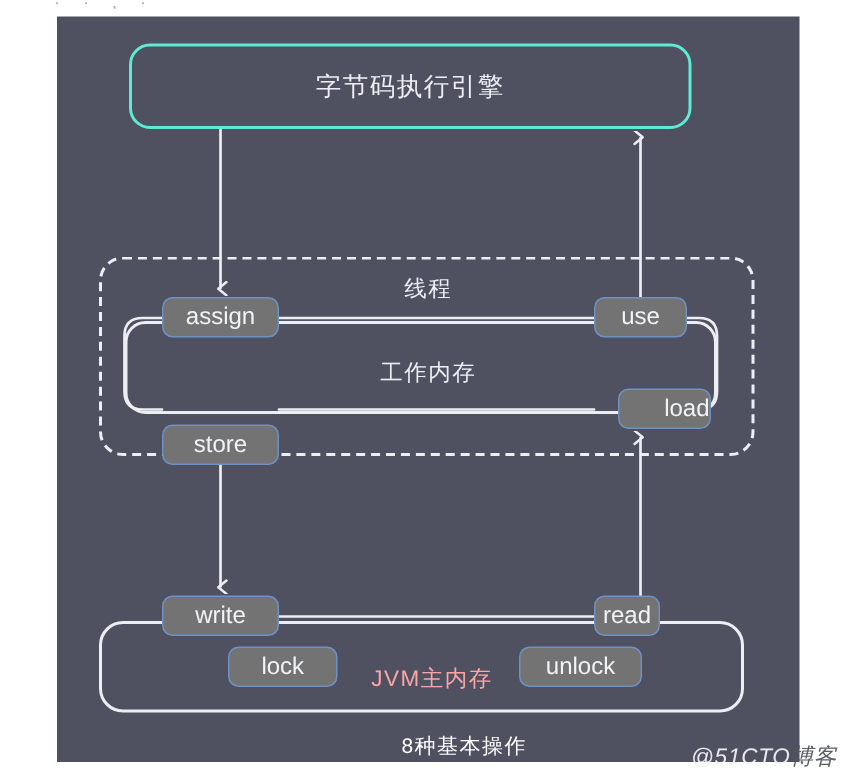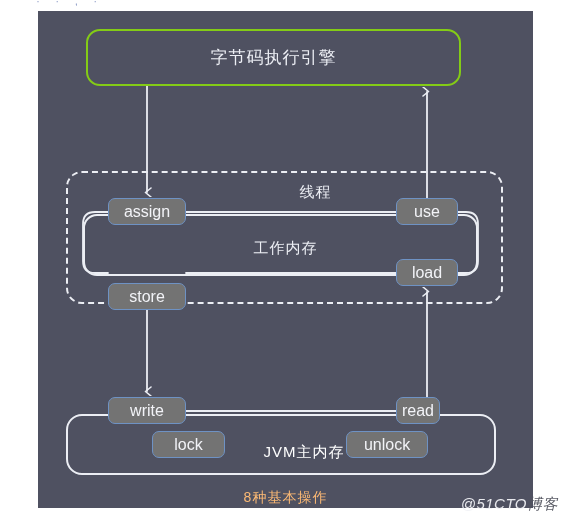--- a/index.html
+++ b/index.html
@@ -61,7 +61,7 @@
   .rbox {
     position: absolute;
     box-sizing: border-box;
-    border: 2px solid #84cc16;
+    border: 2px solid #5eead4;
     border-radius: 14px;
     background: transparent;
   }

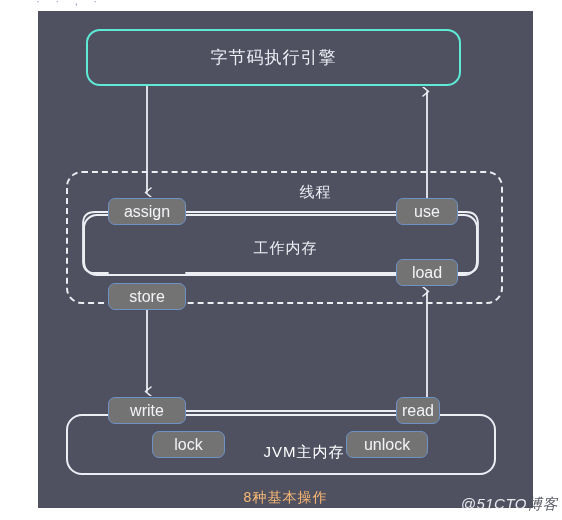--- a/index.html
+++ b/index.html
@@ -100,7 +100,6 @@
     color: #eceef4;
     font-size: 15px;
     letter-spacing: 1px;
-    margin-left: 30px;
   }
 
   

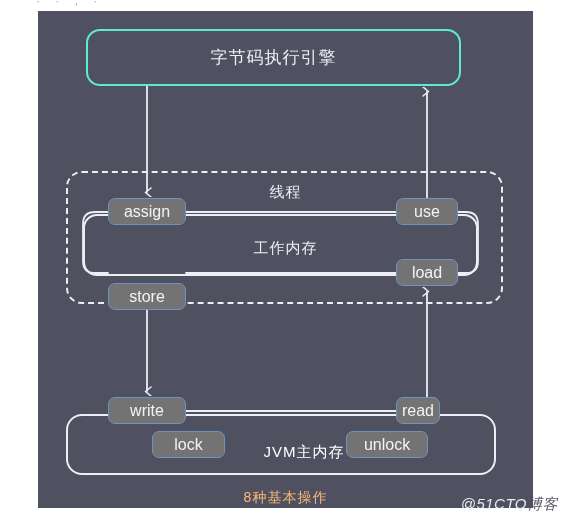--- a/index.html
+++ b/index.html
@@ -174,7 +174,7 @@
   #op-assign { left: 70px;  top: 187px; width: 78px; }
   #op-use    { left: 358px; top: 187px; width: 62px; }
   #op-store  { left: 70px;  top: 248px; width: 78px; margin-top: 24px; }
-  #op-load   { left: 358px; top: 248px; width: 62px; }
+  #op-load   { left: 374px; top: 248px; width: 62px; justify-content: flex-end; }
   #op-write  { left: 70px;  top: 386px; width: 78px; }
   #op-read   { left: 358px; top: 386px; width: 44px; }
   #op-lock   { left: 114px; top: 420px; width: 73px; }

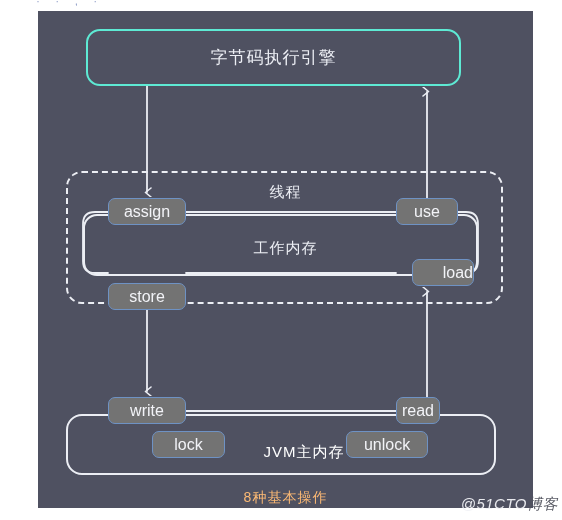--- a/index.html
+++ b/index.html
@@ -133,11 +133,11 @@
   }
   #main-memory-label {
     position: absolute;
-    left: 176px;
+    left: 160px;
     top: 432px;
     width: 180px;
     text-align: center;
-    color: #ffffff;
+    color: #fca5a5;
     font-size: 15px;
     letter-spacing: 1px;
   }

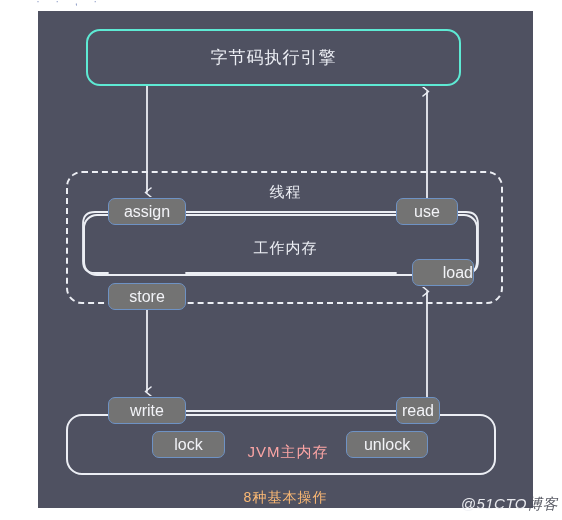--- a/index.html
+++ b/index.html
@@ -149,9 +149,10 @@
     top: 478px;
     width: 495px;
     text-align: center;
-    color: #fdba74;
+    color: #ffffff;
     font-size: 14px;
     letter-spacing: 1px;
+    padding-left: 24px;
   }
 
   

